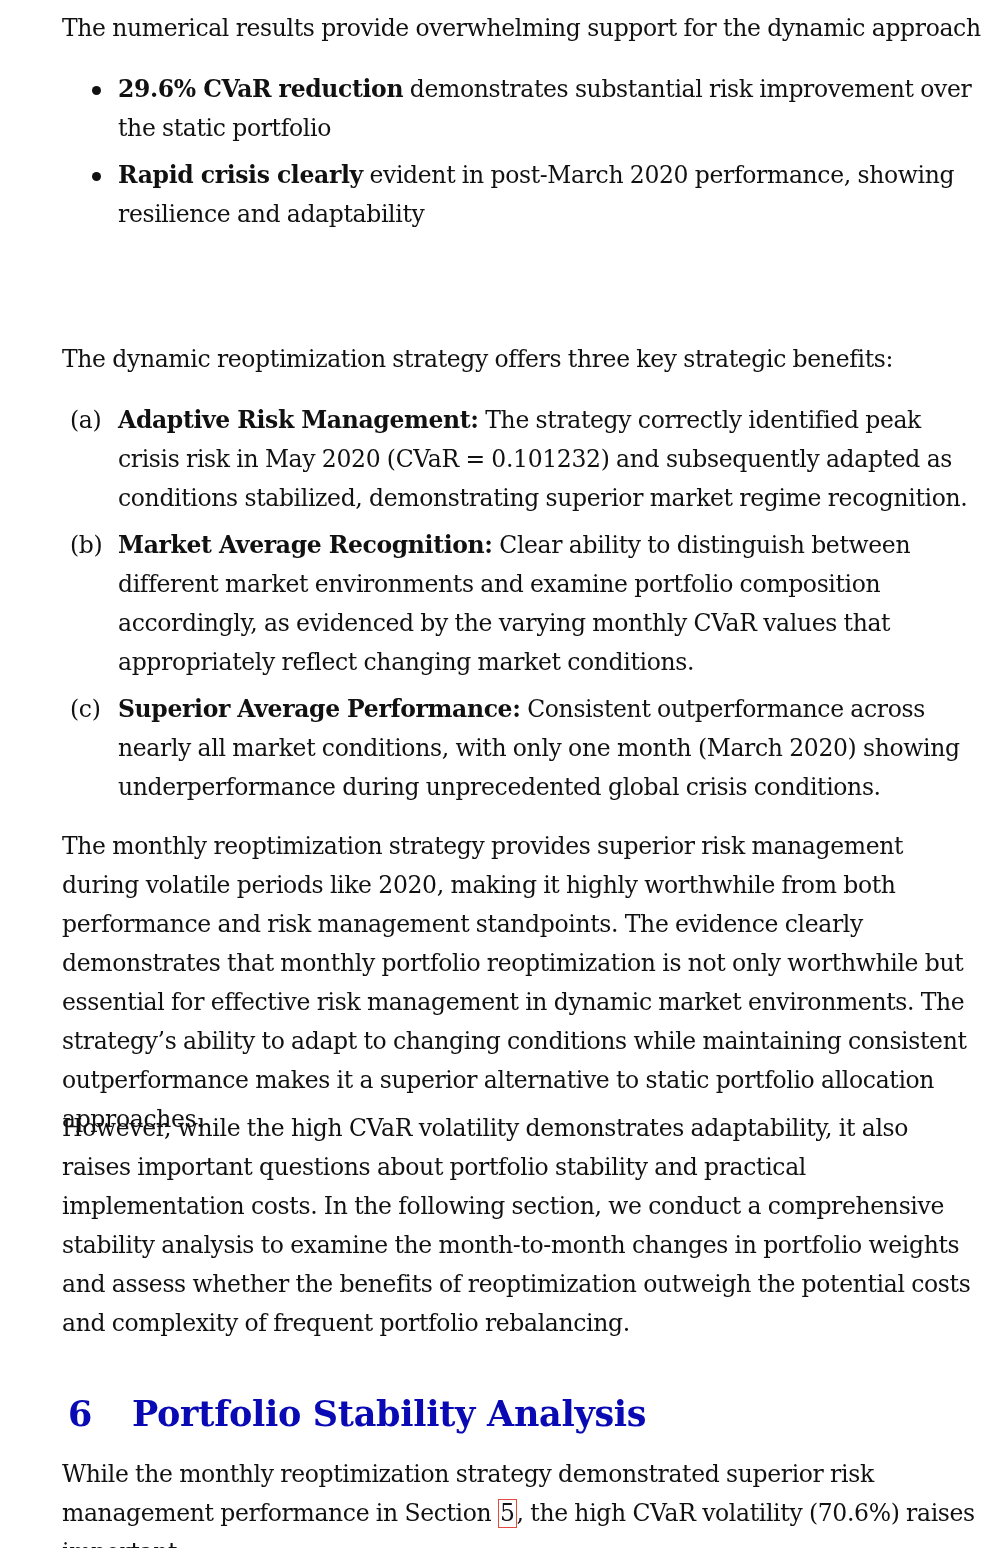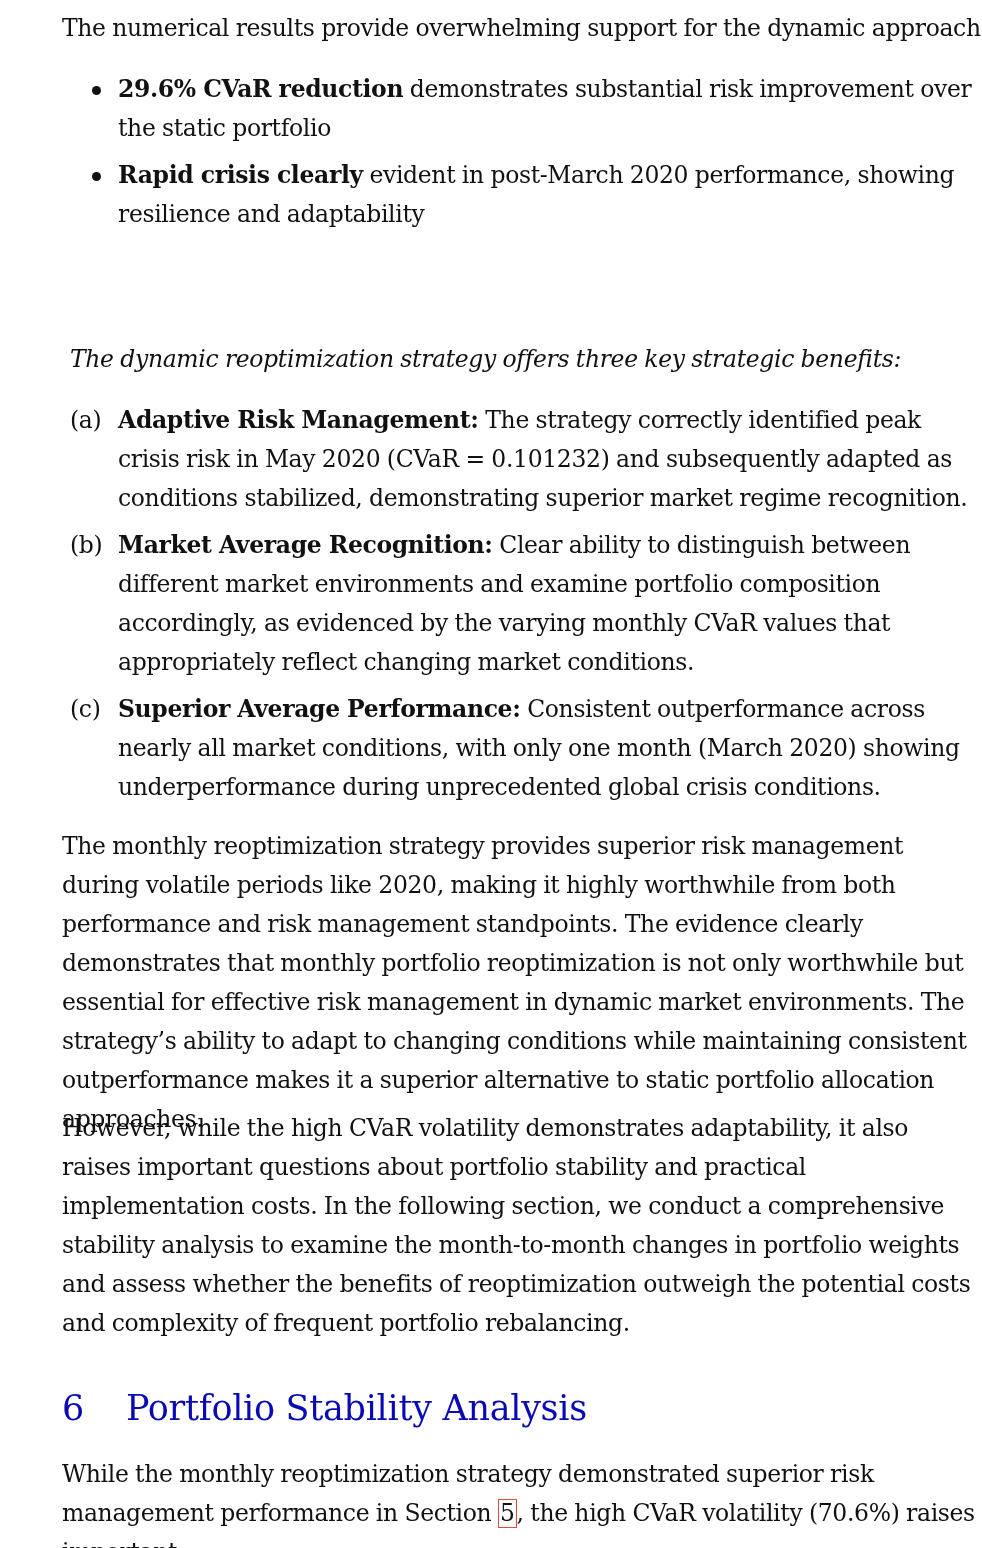--- a/index.html
+++ b/index.html
@@ -57,7 +57,7 @@
       border-radius: 50%;
     }
     b { font-weight: bold; }
-    .para.intro2 { position: absolute; top: 340px; left: 8px; white-space: nowrap; font-style: italic; }
+    .para.intro2 { position: absolute; top: 340px; left: 0; white-space: nowrap; }
     .enum {
       position: absolute;
       top: 401px;

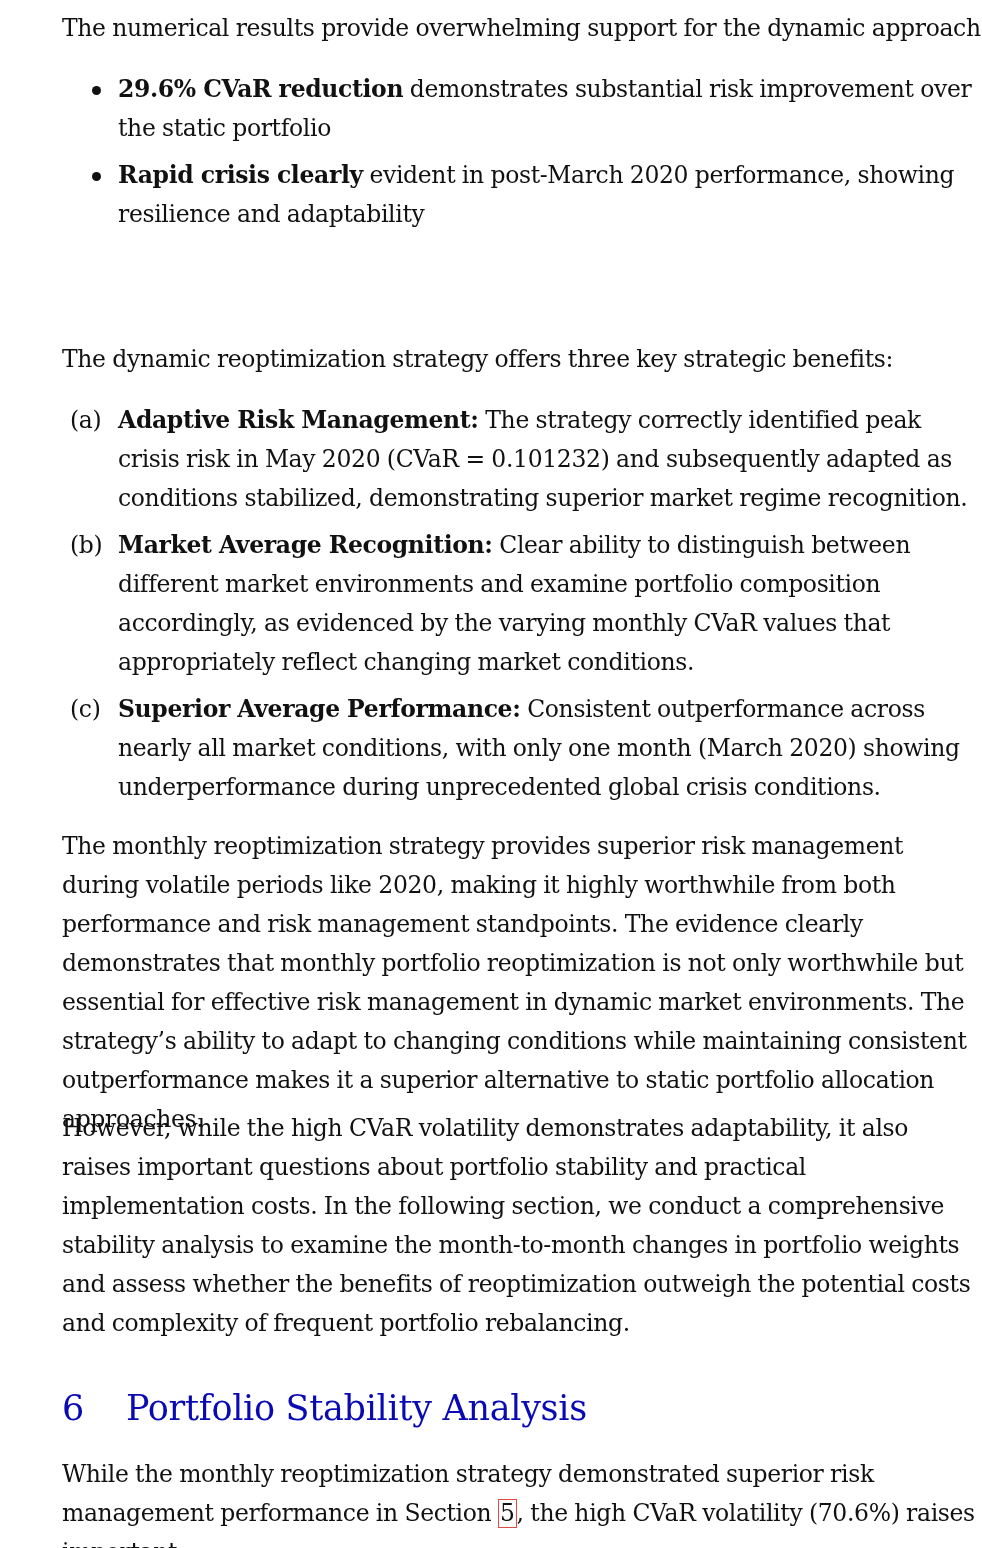--- a/index.html
+++ b/index.html
@@ -87,10 +87,10 @@
       position: absolute;
       top: 1384px;
       left: 0;
-      margin: 0;
+      margin: 6px;
       font-size: 35px;
       line-height: 48px;
-      font-weight: normal;
+      font-weight: bold;
       color: #0a0ab4;
       white-space: nowrap;
       letter-spacing: -0.3px;

